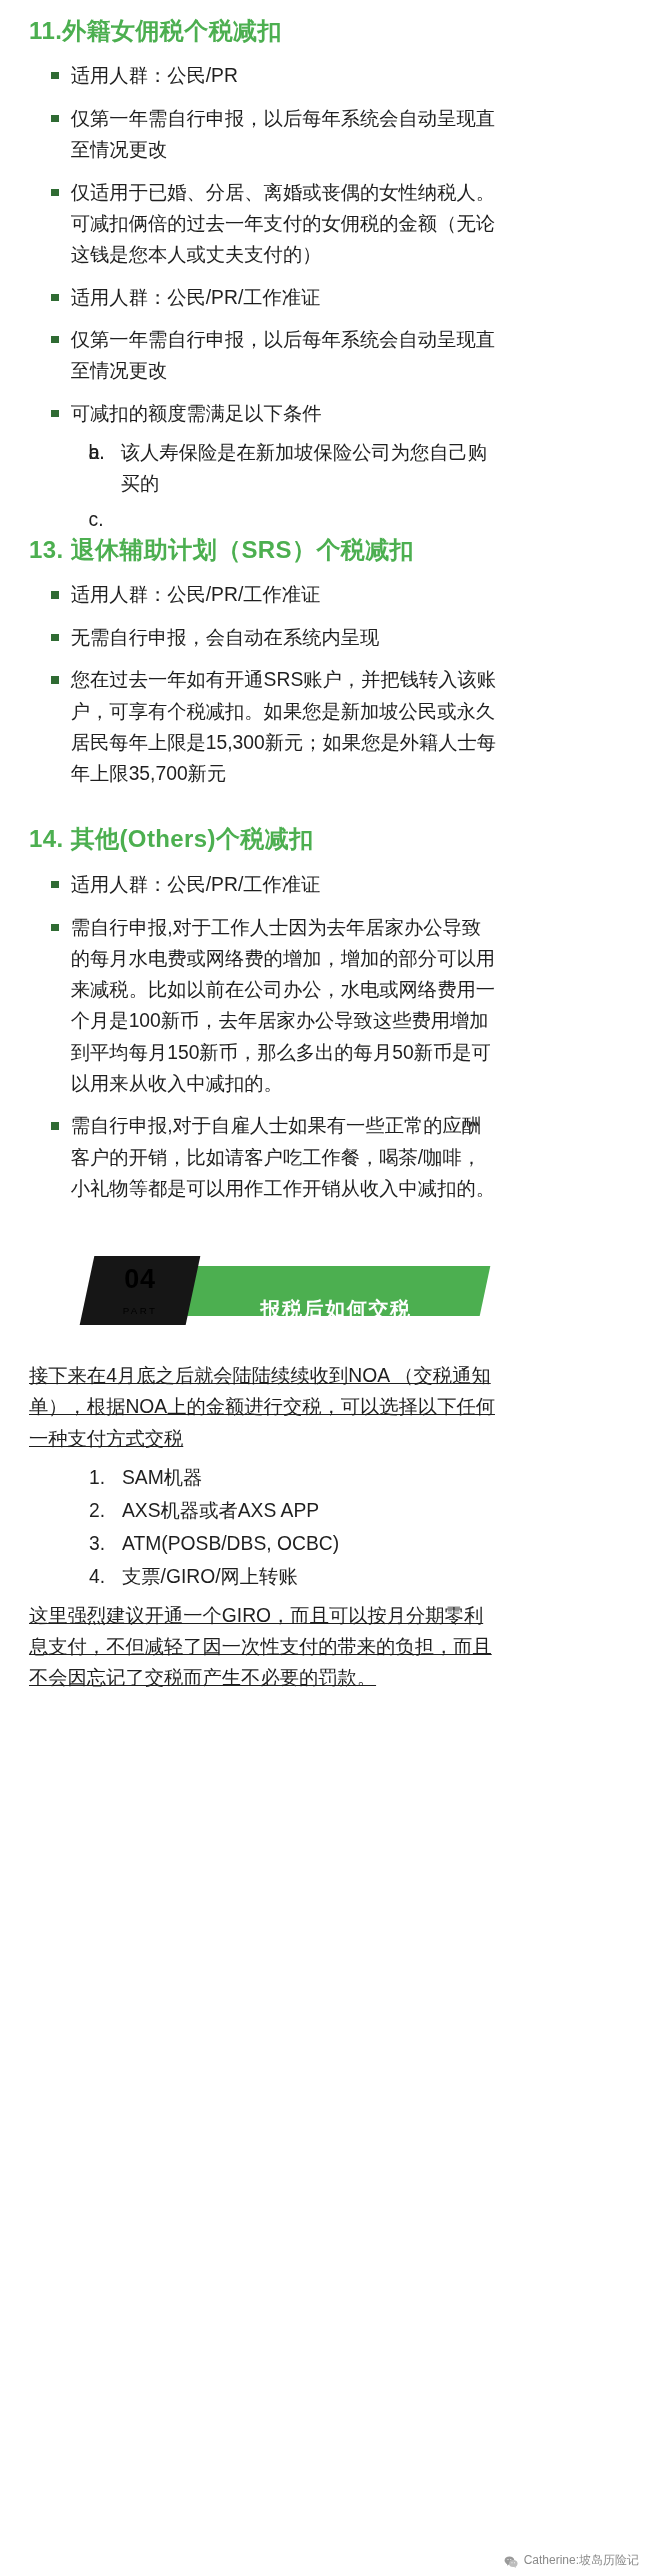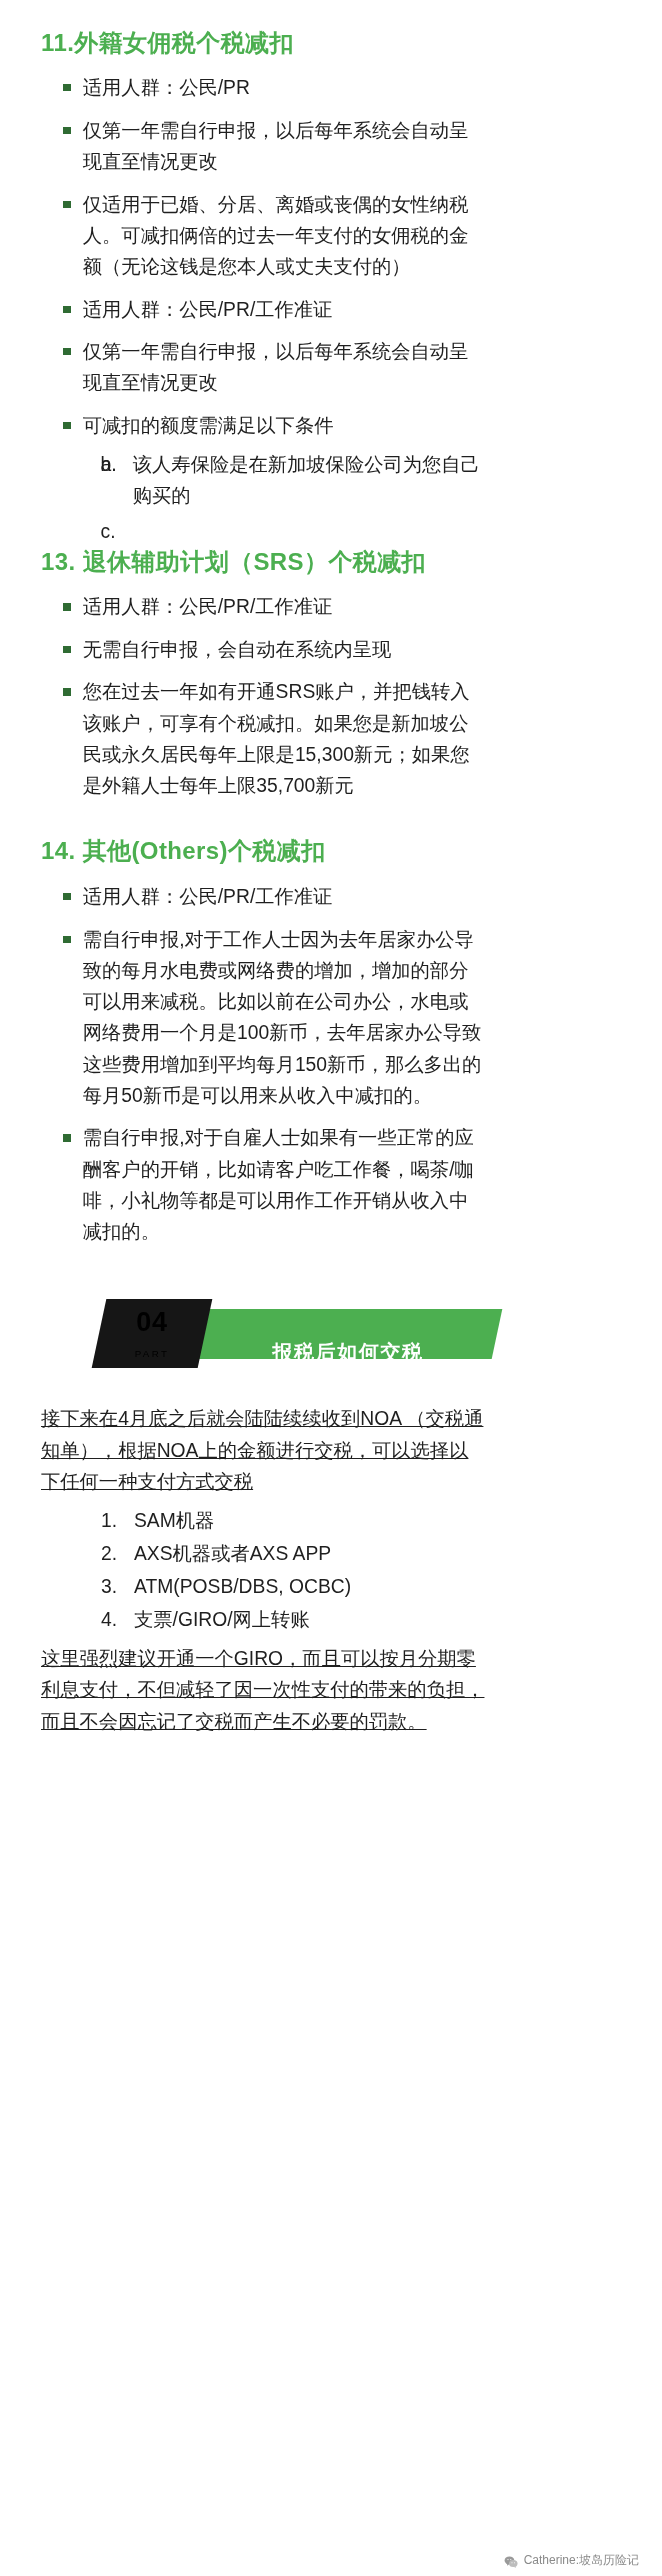--- a/index.html
+++ b/index.html
@@ -18,7 +18,7 @@
     width: 526px;
     min-height: 2576px;
     position: relative;
-    padding: 12px;
+    padding: 0;
     box-sizing: border-box;
     background: #fff;
     border-radius: 17px;

